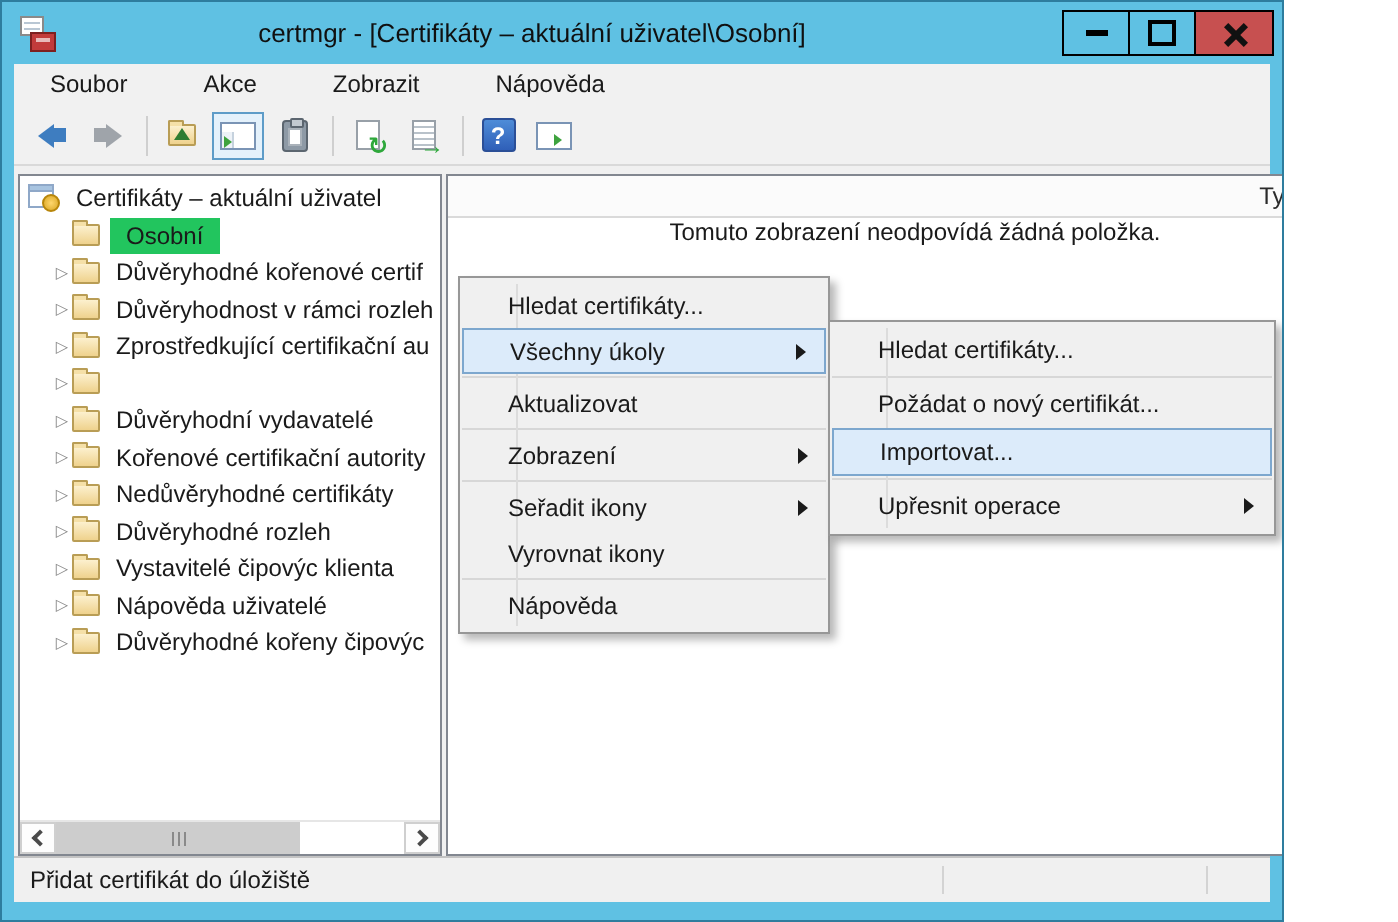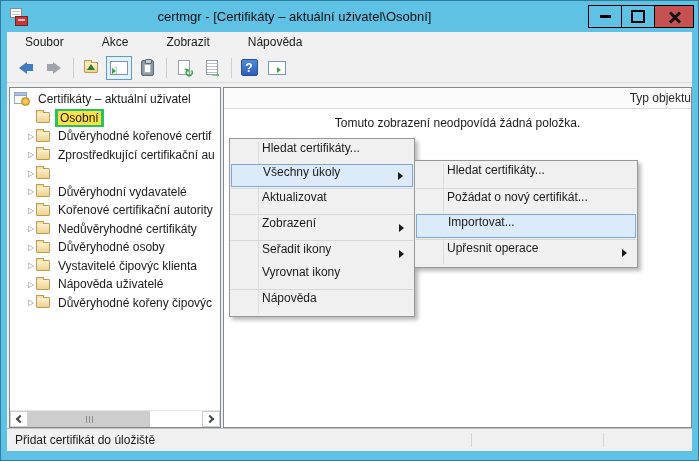--- a/index.html
+++ b/index.html
@@ -6,7 +6,7 @@
   html,body { width:699px; height:461px; }
   body { font-family:"Liberation Sans","DejaVu Sans",sans-serif; font-size:12px; color:#1a1a1a; }
 
-  .window { position:relative; width:699px; height:461px; background:#5FC1E3; border:1px solid #2e7d9e; overflow:hidden; }
+  .window { position:relative; width:642px; height:461px; background:#5FC1E3; border:1px solid #2e7d9e; overflow:hidden; }
 
   
   .titlebar { position:absolute; left:0; top:0; width:100%; height:31px; }

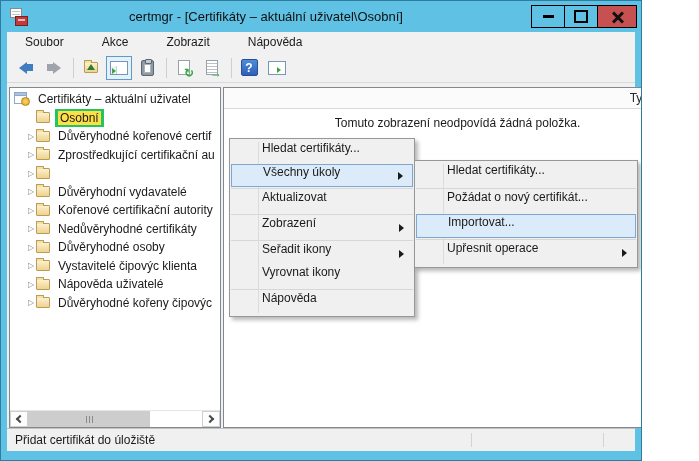--- a/index.html
+++ b/index.html
@@ -80,7 +80,7 @@
   .exp-spacer { width:24px; flex:none; }
   .trow .folder { margin-right:5px; }
   .tlabel { padding:1px 3px; }
-  .tlabel.selected { background:#fde047; border:3px solid #22c55e; padding:0 2px; }
+  .tlabel.selected { background:#22c55e; border:6px solid #22c55e; padding:0 2px; }
   .rooticon { width:16px; height:14px; position:relative; flex:none; margin:0 5px 0 2px; }
   .rooticon .win { position:absolute; left:0; top:0; right:3px; bottom:2px; background:#fff; border:1px solid #8FA8C8; }
   .rooticon .bar { position:absolute; top:0; left:0; right:3px; height:4px; background:#A8C4E0; border:1px solid #8FA8C8; }

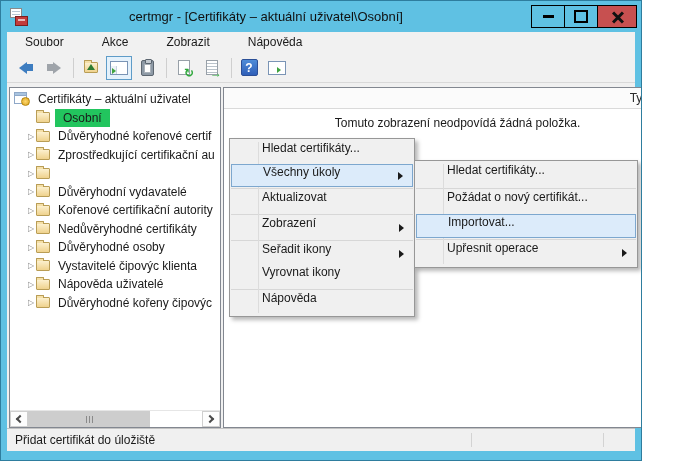--- a/index.html
+++ b/index.html
@@ -97,7 +97,7 @@
 
   .col-header { position:relative; height:21px; background:#FBFBFB; border-bottom:1px solid #DADADA; line-height:20px; padding-left:7px; color:#2b2b2b;text-align:right; }
   .col-div { position:absolute; top:2px; bottom:2px; left:441px; width:1px; background:#E0E0E0; }
-  .empty-msg { margin-top:7px; text-align:center; color:#1a1a1a; }
+  .empty-msg { text-align:center; color:#1a1a1a; }
 
   
   .statusbar { position:absolute; left:0; right:0; bottom:0; height:23px; background:#F0F0F0; border-top:1px solid #C3C3C3; line-height:22px; padding-left:8px; }

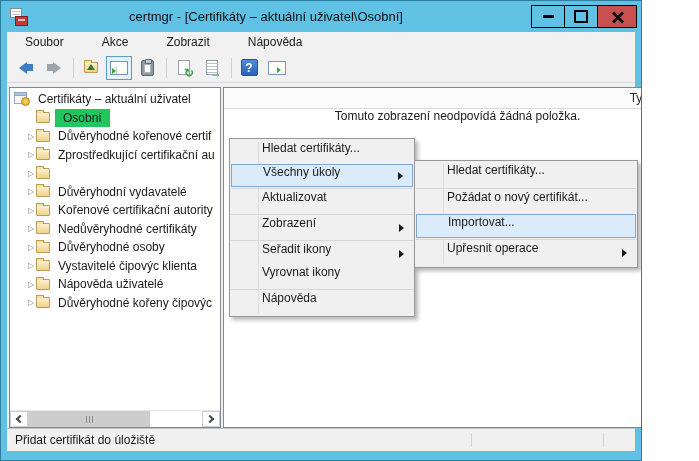--- a/index.html
+++ b/index.html
@@ -217,6 +217,11 @@
           <div class="trow">
             <span class="exp"></span>
             <span class="folder"></span>
+            <span class="tlabel">Důvěryhodnost v rámci rozleh</span>
+          </div>
+          <div class="trow">
+            <span class="exp"></span>
+            <span class="folder"></span>
             <span class="tlabel">Zprostředkující certifikační au</span>
           </div>
           <div class="trow">

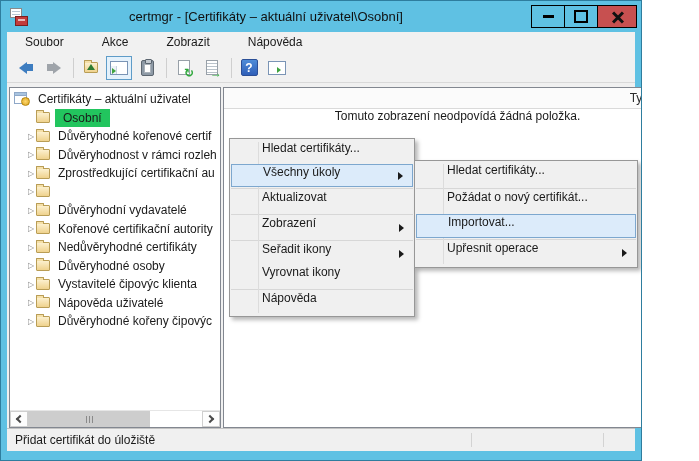--- a/index.html
+++ b/index.html
@@ -109,7 +109,7 @@
   .menu::before { content:""; position:absolute; top:3px; bottom:3px; left:28px; width:1px; background:#DCDCDC; }
   .menu.main { left:228px; top:137px; width:186px; z-index:10; }
   .menu.sub  { left:413px; top:159px; width:224px; z-index:11; }
-  .mi { position:relative; display:flex; align-items:flex-start; height:23px; padding-left:31px; padding-right:14px; margin:0 1px; white-space:nowrap; }
+  .mi { position:relative; display:flex; align-items:center; height:23px; padding-left:23px; padding-right:14px; margin:0 1px; white-space:nowrap; }
   .menu.sub .mi { height:24px; }
   .mi.hi { background:#DCEBFA; border:1px solid #7DA7CE; }
   .sub-arrow { position:absolute; right:9px; top:50%; margin-top:-4px; width:0; height:0; border-top:4px solid transparent; border-bottom:4px solid transparent; border-left:5px solid #1A1A1A; }

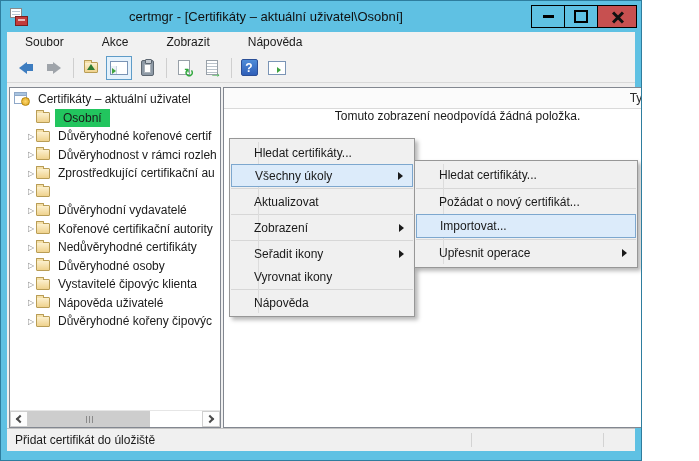--- a/index.html
+++ b/index.html
@@ -246,7 +246,7 @@
           <div class="trow">
             <span class="exp"></span>
             <span class="folder"></span>
-            <span class="tlabel">Důvěryhodné osoby</span>
+            <span class="tlabel">Důvěryhodné rozleh</span>
           </div>
           <div class="trow">
             <span class="exp"></span>

